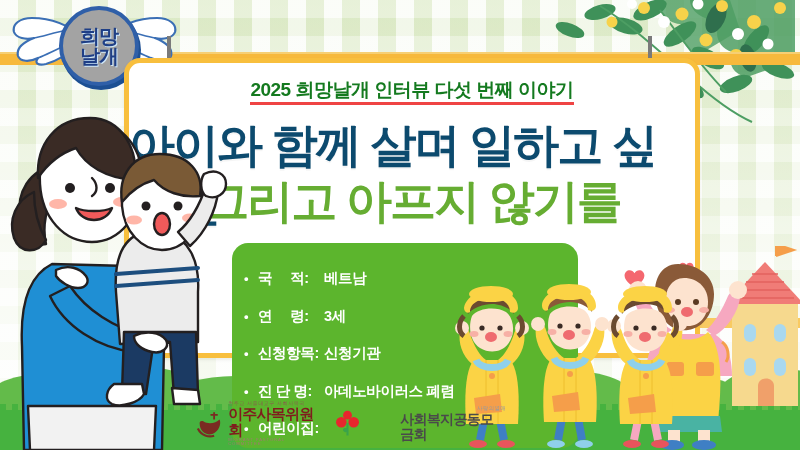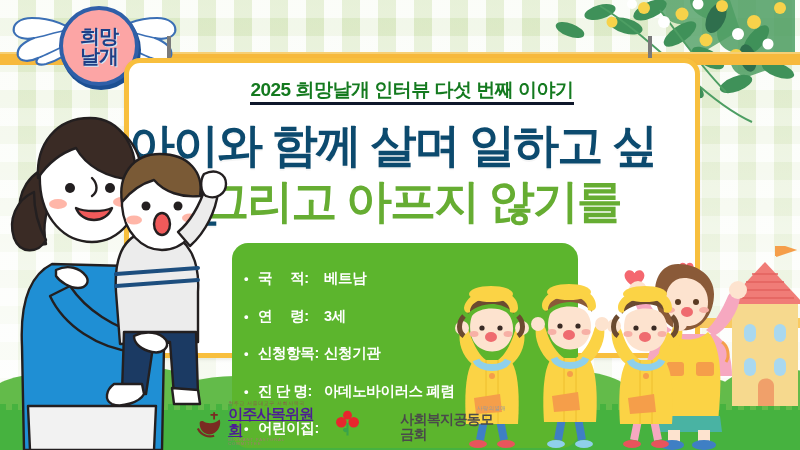--- a/index.html
+++ b/index.html
@@ -49,7 +49,7 @@
   .logo .wing.r{right:0;transform:scaleX(-1);}
   .logo .badge{
     position:absolute;left:47px;top:4px;width:72px;height:72px;border-radius:50%;
-    background:#fca5a5;border:4px solid #2f5fa8;box-shadow:2px 4px 0 #1d4f93;
+    background:#a3a3a3;border:4px solid #2f5fa8;box-shadow:2px 4px 0 #1d4f93;
     display:flex;flex-direction:column;align-items:center;justify-content:center;
     line-height:1.02;
   }

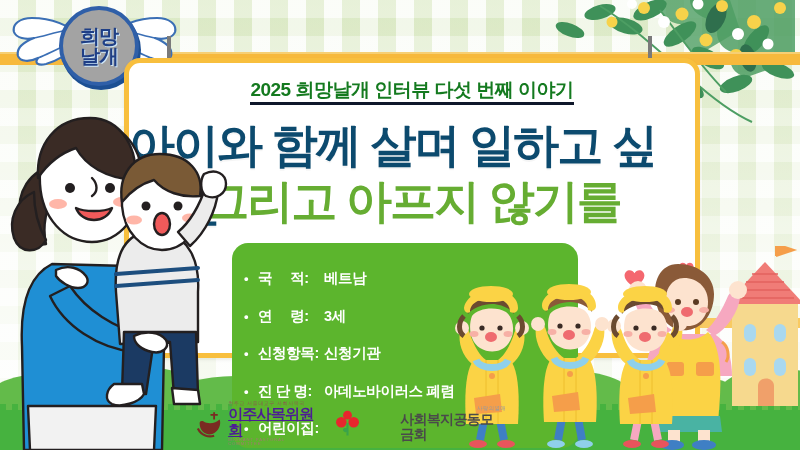--- a/index.html
+++ b/index.html
@@ -74,7 +74,7 @@
     position:absolute;left:0;right:0;top:14px;text-align:center;
     color:#147a1f;font-weight:bold;font-size:19px;letter-spacing:-.5px;
   }
-  .subtitle u{text-decoration:none;border-bottom:3px solid #0f172a;padding-bottom:2px;margin-top:18px;}
+  .subtitle u{text-decoration:none;border-bottom:3px solid #ef4444;padding-bottom:2px;margin-top:18px;}
 
   .title1{
     position:absolute;left:0;right:0;top:52px;text-align:left;

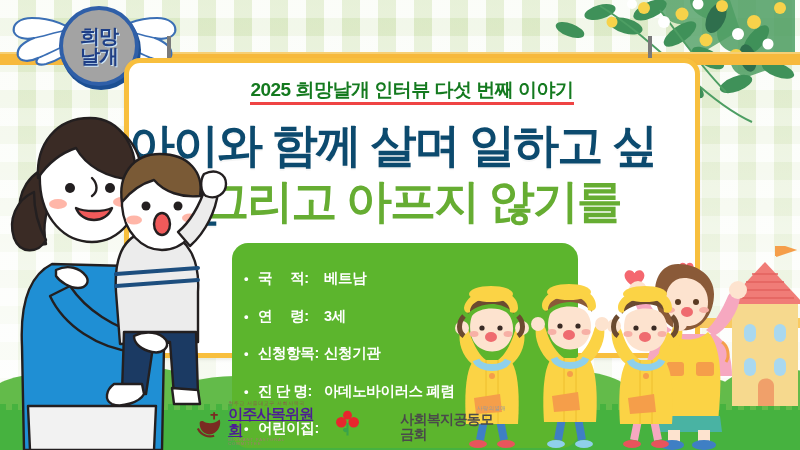--- a/index.html
+++ b/index.html
@@ -110,7 +110,7 @@
   .logo-mpc .mark{width:30px;height:30px;}
   .logo-mpc .txt{line-height:1.05;}
   .logo-mpc .t-sm{font-size:5px;color:#8a5b4e;letter-spacing:.6px;}
-  .logo-mpc .t-main{font-size:15px;font-weight:bold;color:#4c1d95;letter-spacing:-.8px;text-decoration:underline;}
+  .logo-mpc .t-main{font-size:15px;font-weight:bold;color:#7f1d1d;letter-spacing:-.8px;}
   .logo-mpc .t-en{font-size:4.2px;color:#a07a6e;letter-spacing:.9px;}
 
   .logo-cck{display:flex;align-items:center;gap:5px;}

